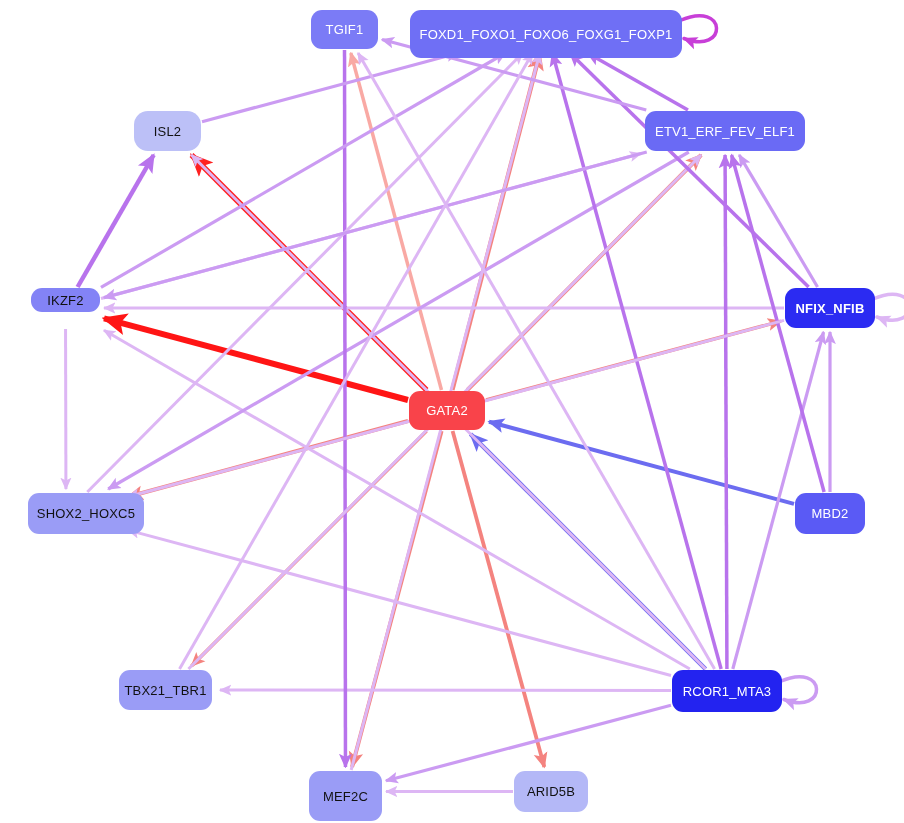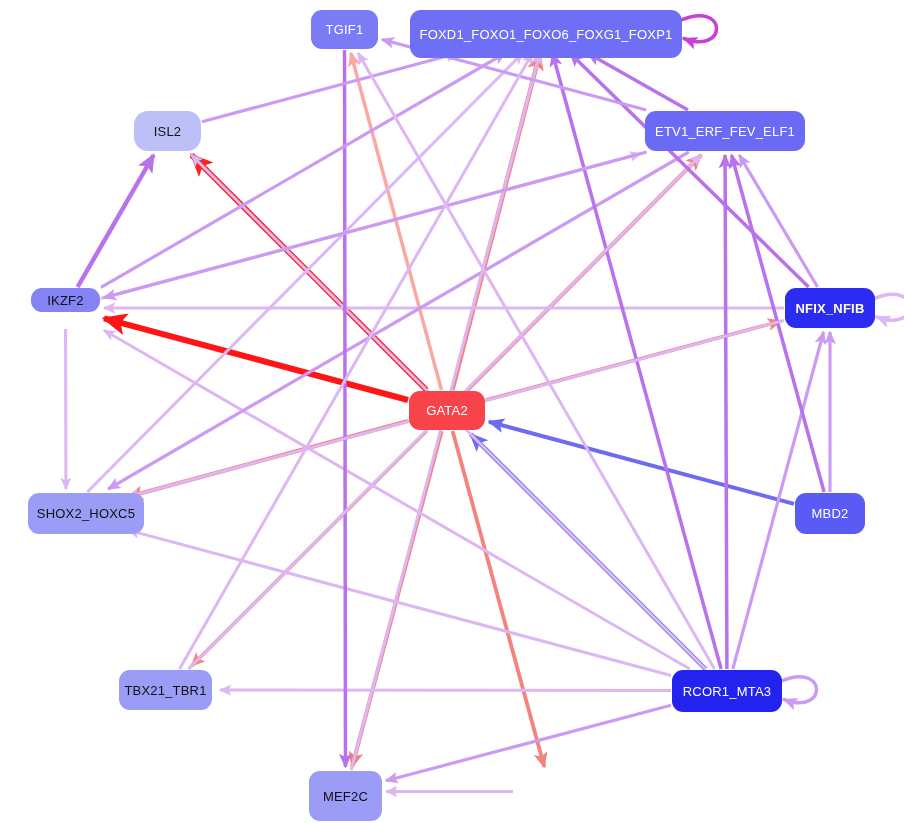--- a/index.html
+++ b/index.html
@@ -159,6 +159,9 @@
       <div class="node" style="left: 309px; top: 771px; width: 73px; height: 50px; background: rgb(154, 156, 246); color: rgb(17, 17, 17);">
         <span>MEF2C</span>
       </div>
+      <div class="node" style="left: 514px; top: 771px; width: 74px; height: 41px; background: rgb(180, 184, 247); color: rgb(17, 17, 17);">
+        <span>ARID5B</span>
+      </div>
     </div>
 </div>
 

